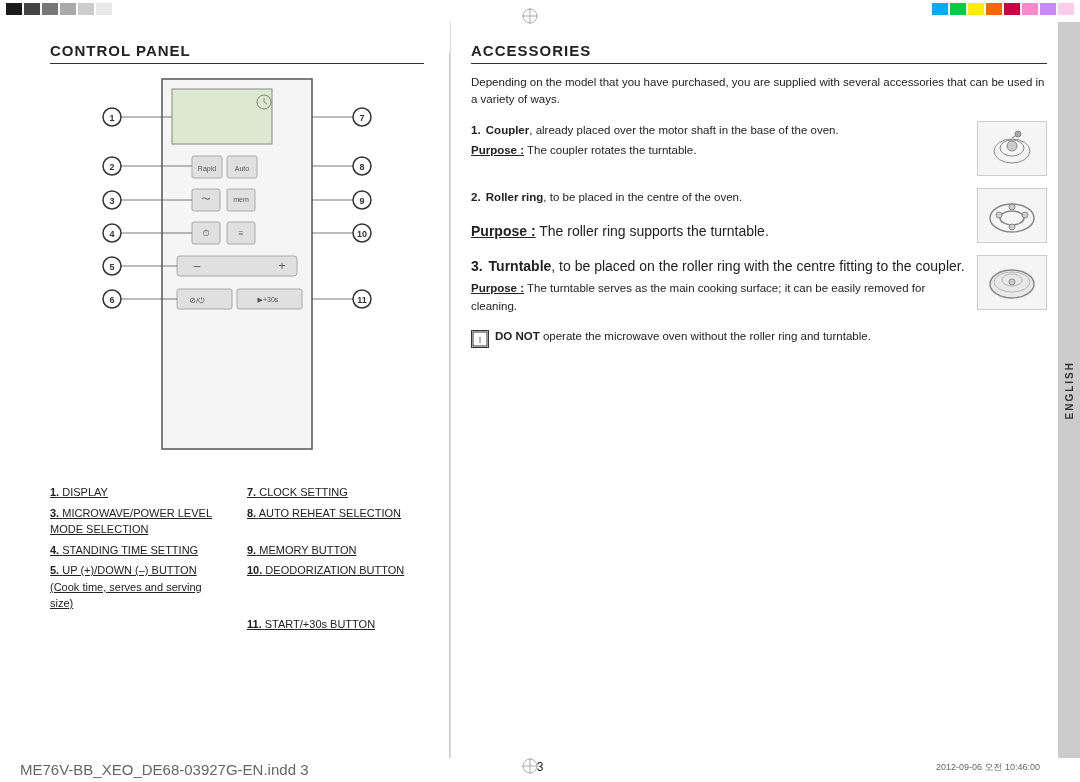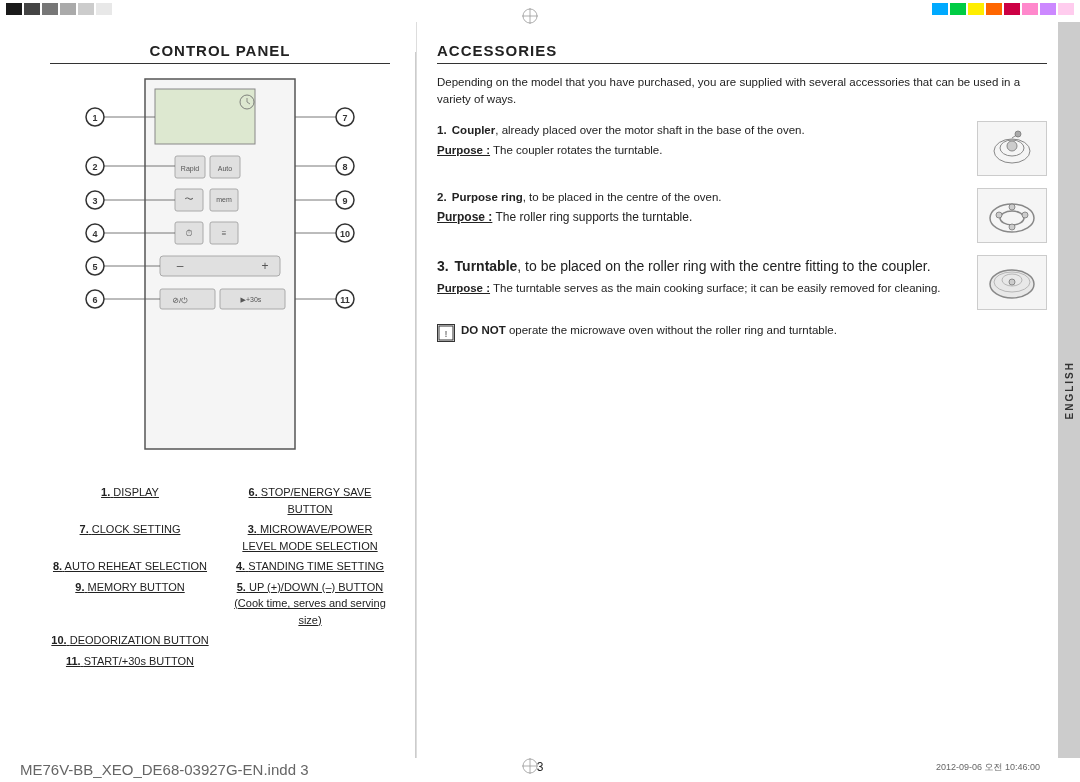--- a/index.html
+++ b/index.html
@@ -65,10 +65,9 @@
 
     
     .left-panel {
-      width: 416px;
+      width: 450px;
       padding: 20px 26px 10px 50px;
       position: relative;
-      text-align: center;
     }
 
     .section-title {

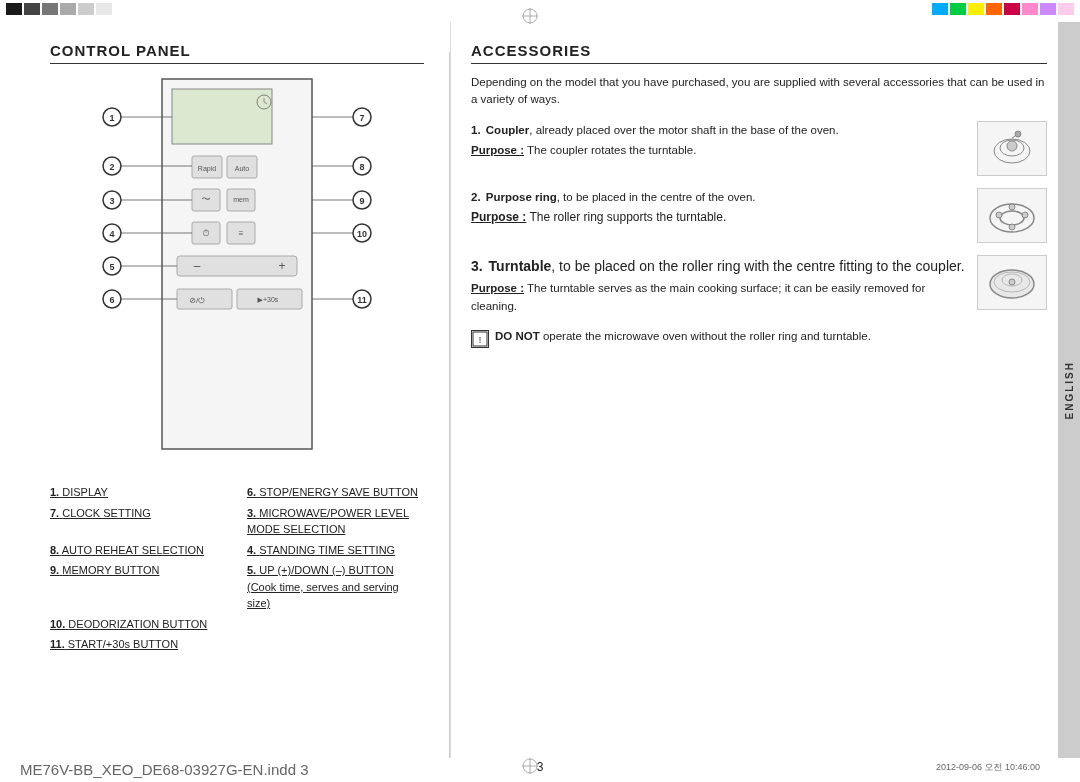--- a/index.html
+++ b/index.html
@@ -414,7 +414,7 @@
       <div style="flex:1;">
         <div style="font-size:11.5px; line-height:1.6;">
           <span class="accessory-number">2.</span>
-          <span class="accessory-name"> Purpose ring</span><span>, to be placed in the centre of the oven.</span>
+          <span class="accessory-name"> Roller ring</span><span>, to be placed in the centre of the oven.</span>
         </div>
         <div style="font-size:12px; line-height:1.6; margin-top:2px;">
           <span class="purpose-label">Purpose :</span>

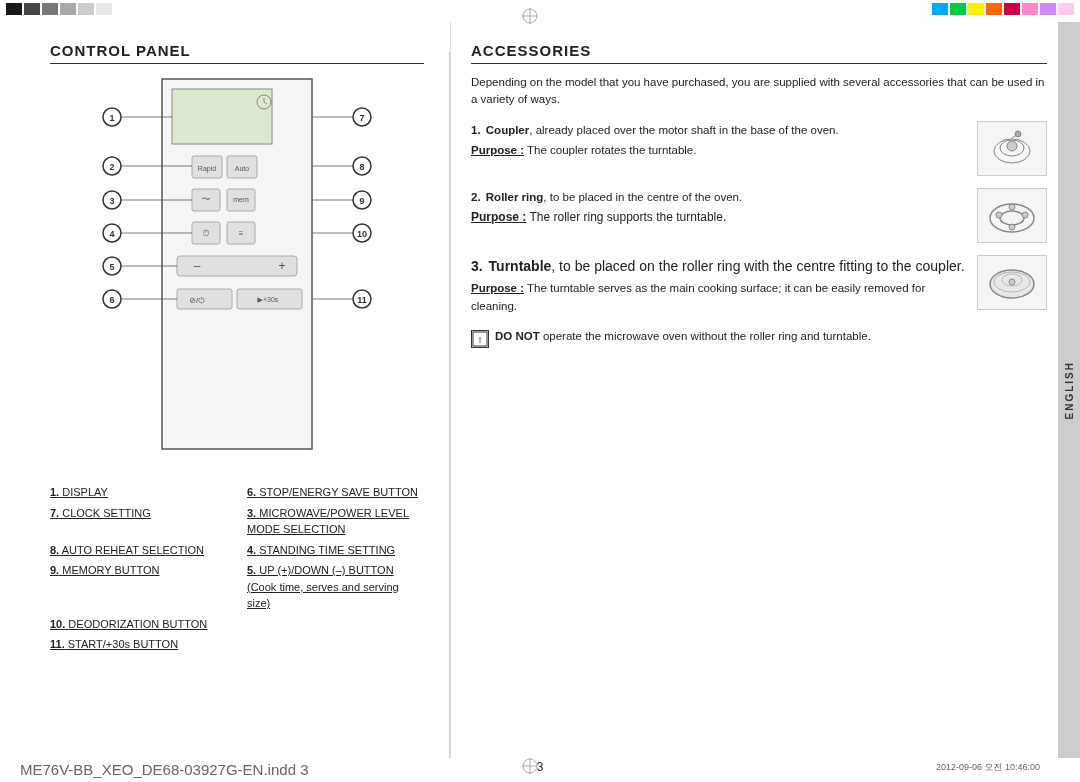--- a/index.html
+++ b/index.html
@@ -416,7 +416,7 @@
           <span class="accessory-number">2.</span>
           <span class="accessory-name"> Roller ring</span><span>, to be placed in the centre of the oven.</span>
         </div>
-        <div style="font-size:12px; line-height:1.6; margin-top:2px;">
+        <div style="font-size:14px; line-height:1.6; margin-top:14px;">
           <span class="purpose-label">Purpose :</span>
           <span>  The roller ring supports the turntable.</span>
         </div>

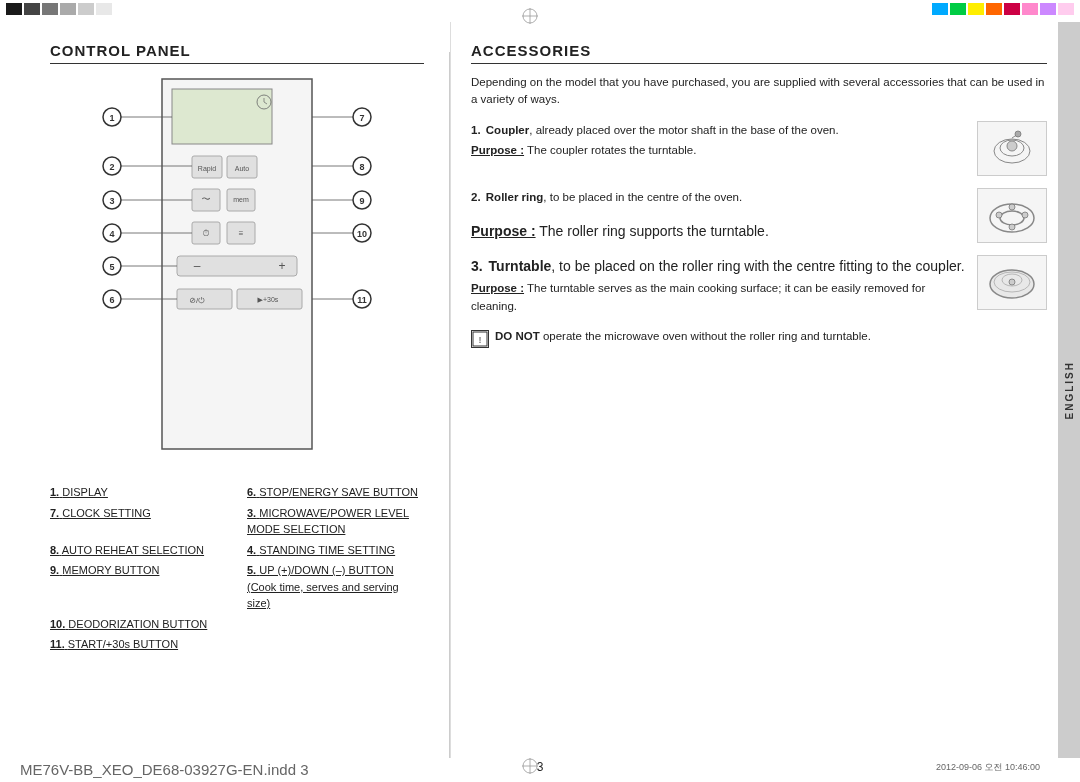--- a/index.html
+++ b/index.html
@@ -342,10 +342,6 @@
         <span>DISPLAY</span>
       </div>
       <div class="desc-item">
-        <span class="desc-num">6.</span>
-        <span>STOP/ENERGY SAVE BUTTON</span>
-      </div>
-      <div class="desc-item">
         <span class="desc-num">7.</span>
         <span>CLOCK SETTING</span>
       </div>

